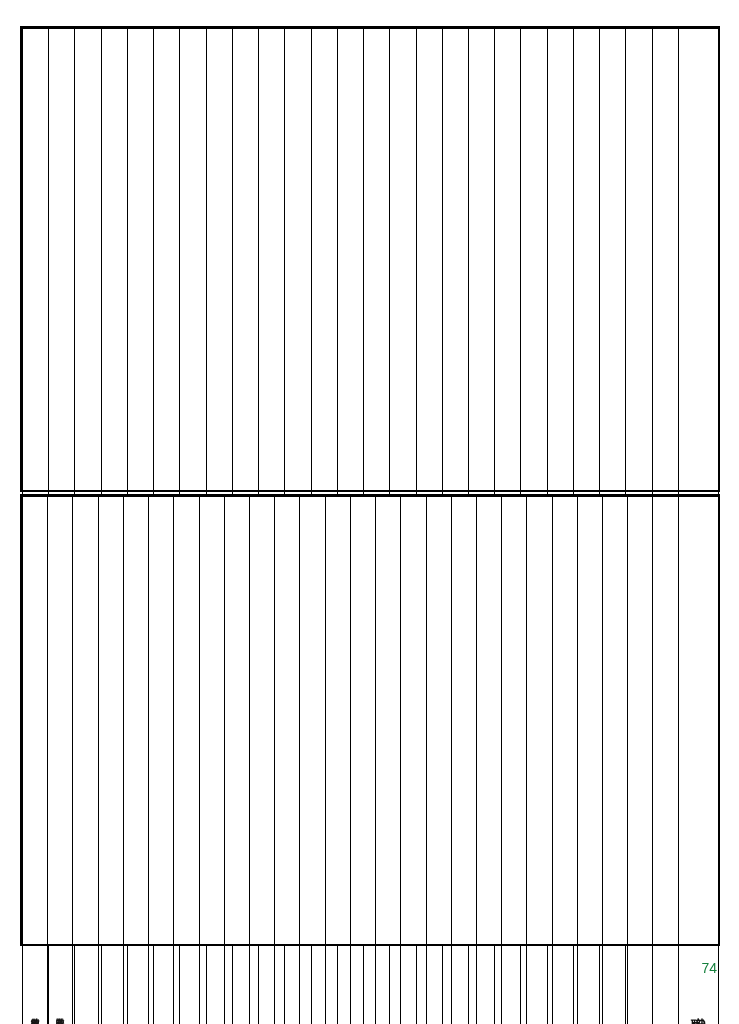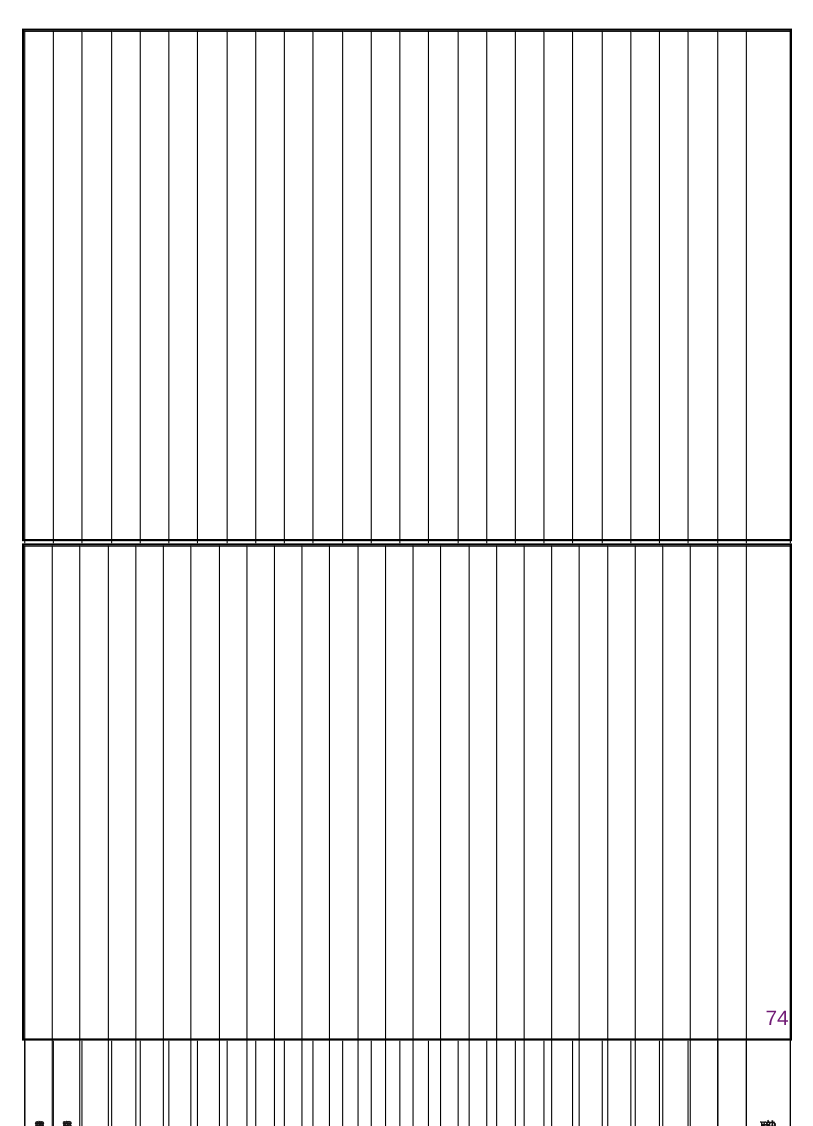--- a/index.html
+++ b/index.html
@@ -86,10 +86,10 @@
   .pagenum {
     position: absolute;
     right: 22px;
-    top: 916px;
-    font-size: 19px;
+    top: 960px;
+    font-size: 14px;
     font-family: "Liberation Sans", sans-serif;
-    color: #701a75;
+    color: #15803d;
   }
 </style>
 </head>

